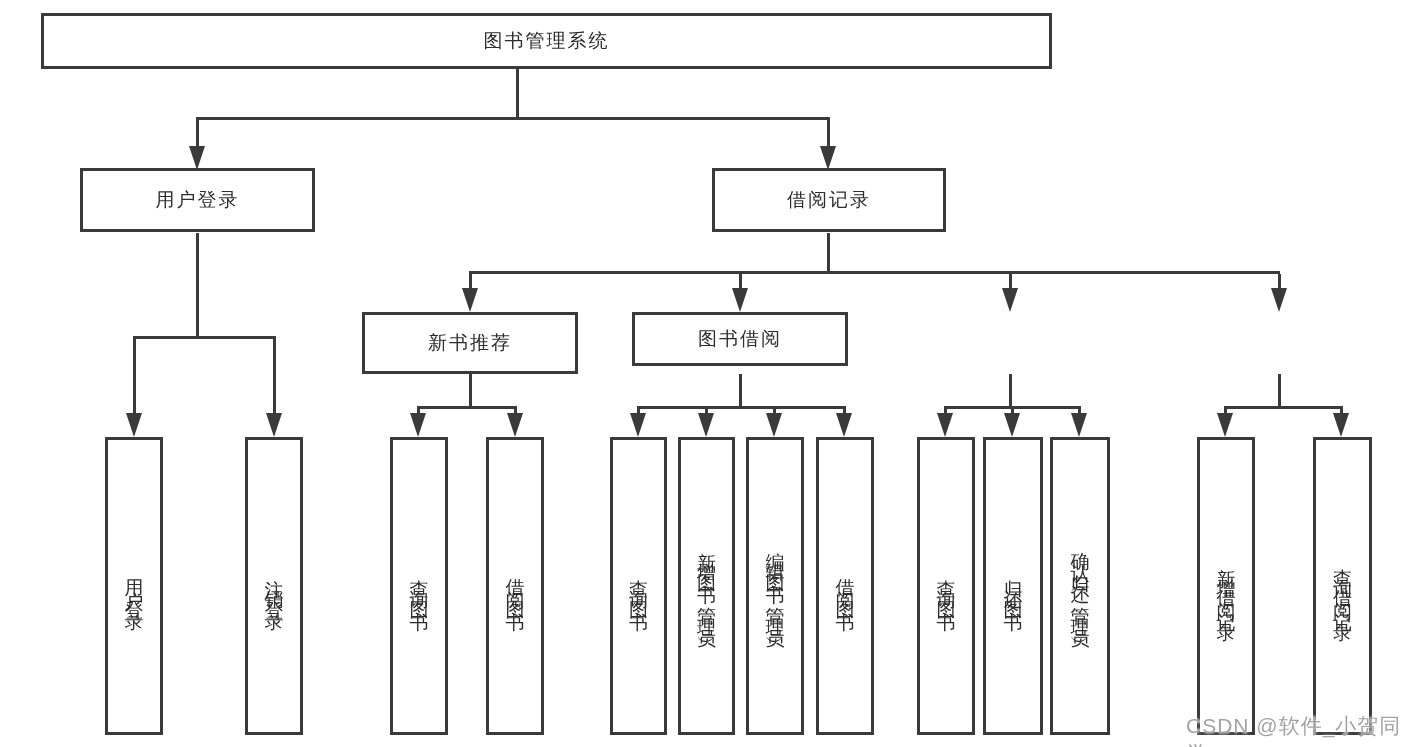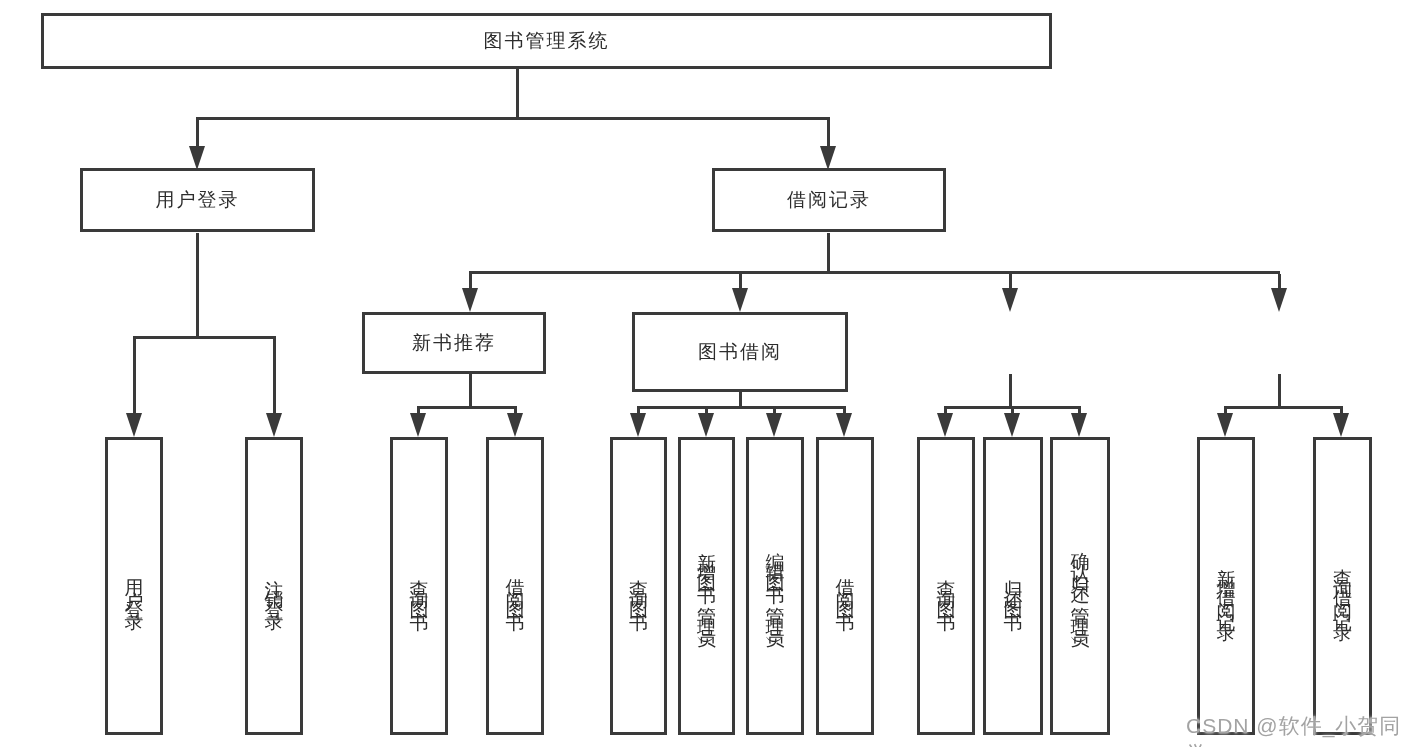--- a/index.html
+++ b/index.html
@@ -116,7 +116,7 @@
     <span>借阅记录</span>
   </div>
 
-  <div class="box" style="left:362px;top:312px;width:184px;height:62px;">
+  <div class="box" style="left:362px;top:312px;width:216px;height:62px;">
     <span>新书推荐</span>
   </div>
 

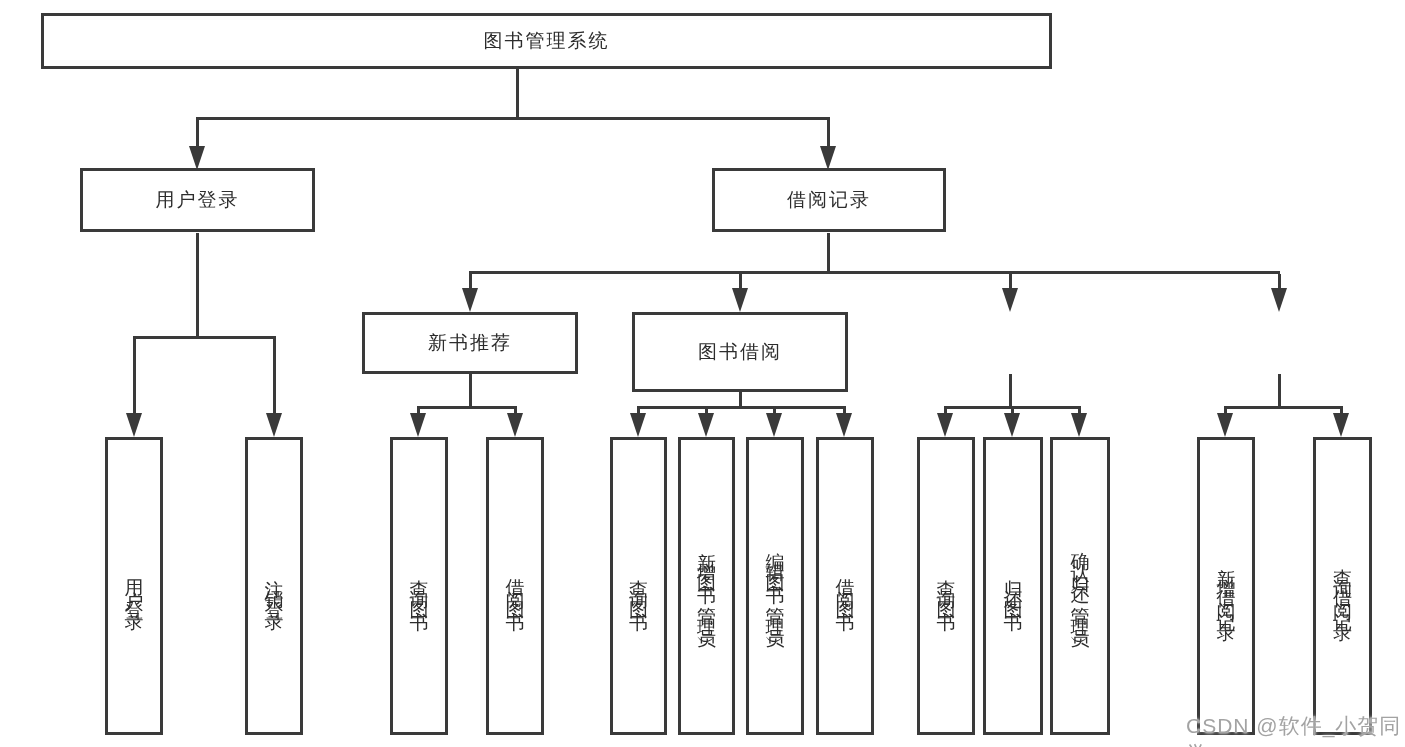--- a/index.html
+++ b/index.html
@@ -120,7 +120,7 @@
     <span>新书推荐</span>
   </div>
 
-  <div class="box" style="left:632px;top:312px;width:216px;height:80px;">
+  <div class="box" style="left:632px;top:312px;width:216px;height:54px;">
     <span>图书借阅</span>
   </div>
 

